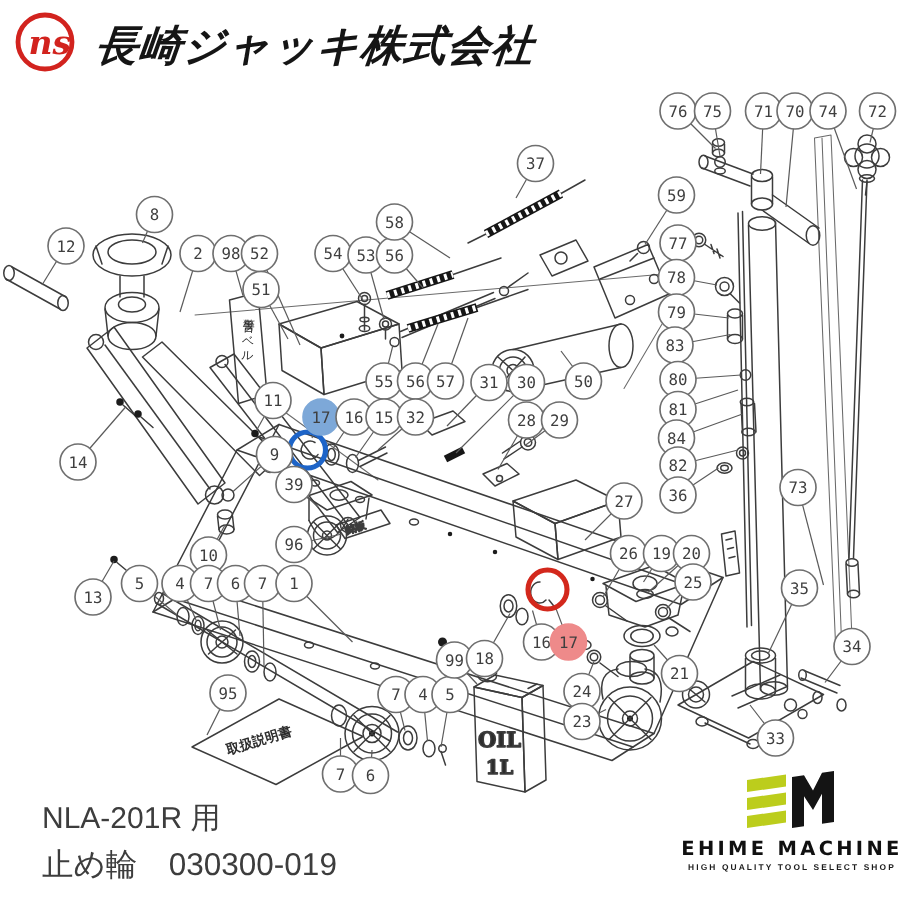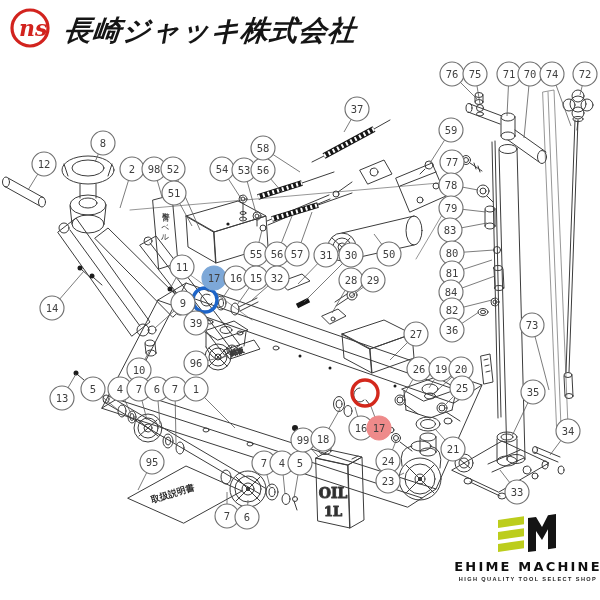--- a/index.html
+++ b/index.html
@@ -716,6 +716,10 @@
     <div class="company">長崎ジャッキ株式会社</div>
   </div>
 
+  <div class="footer">
+    <div class="l1">NLA-201R 用</div>
+    <div class="l2">止め輪　030300-019</div>
+  </div>
 
   <div class="brand">
     <svg width="64" height="46" viewBox="0 0 64 46" style="display:block;margin:0 auto">

